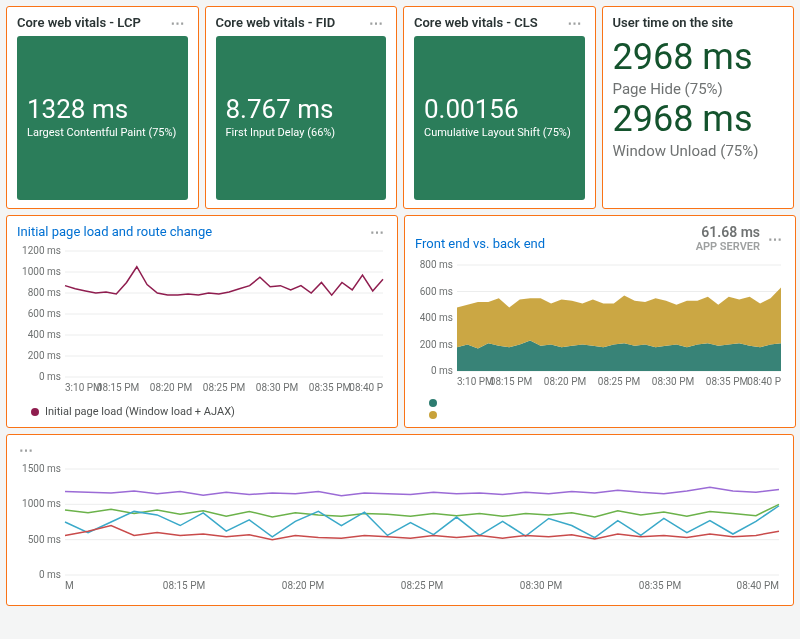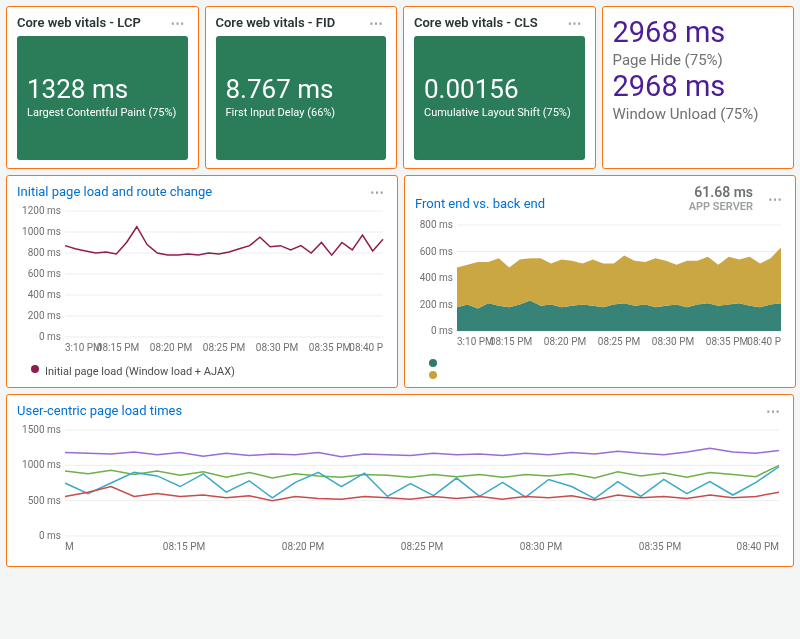--- a/index.html
+++ b/index.html
@@ -128,6 +128,9 @@
     </div>
   </div>
   <div class="card user-time" style="flex:1">
+    <div class="card-header">
+      <span>User time on the site</span>
+    </div>
     <div class="big">2968 ms</div>
     <div class="sub">Page Hide (75%)</div>
     <div class="big">2968 ms</div>

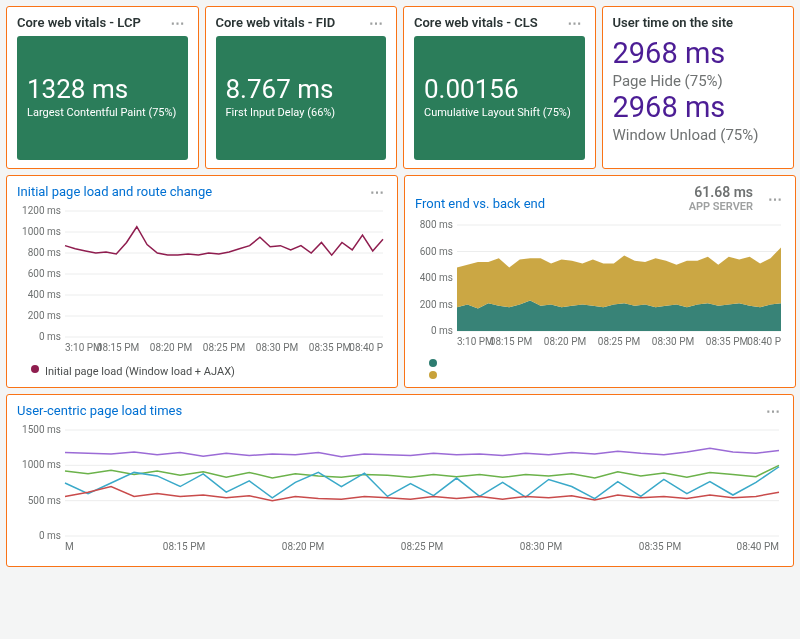--- a/index.html
+++ b/index.html
@@ -55,8 +55,8 @@
     font-size: 11px;
   }
   .user-time .big {
-    font-size: 29px;
-    color: #4c1d95;
+    font-size: 36px;
+    color: #14532d;
     font-weight: 400;
   }
   .user-time .sub {

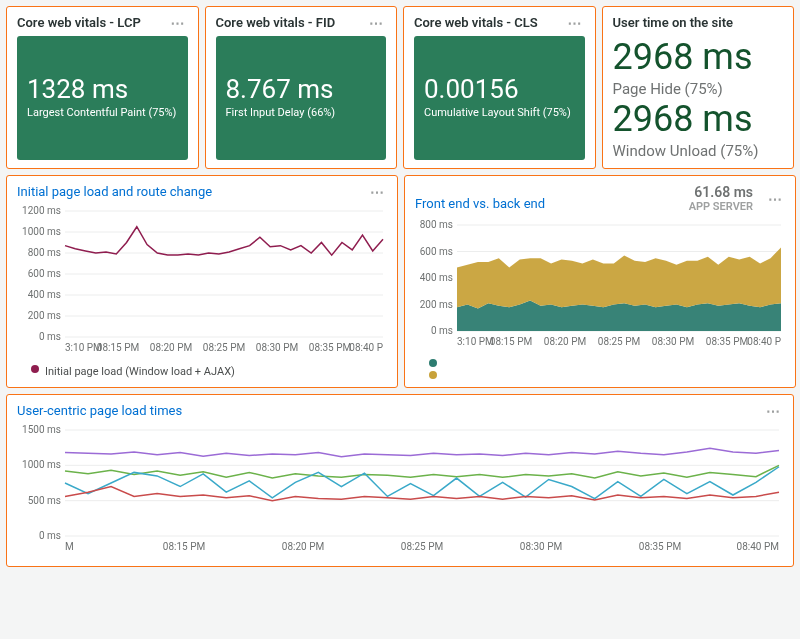--- a/index.html
+++ b/index.html
@@ -41,7 +41,7 @@
     color: #ffffff;
     border-radius: 3px;
     padding: 8px 10px 12px 10px;
-    height: 124px;
+    height: 164px;
     display: flex;
     flex-direction: column;
     justify-content: center;

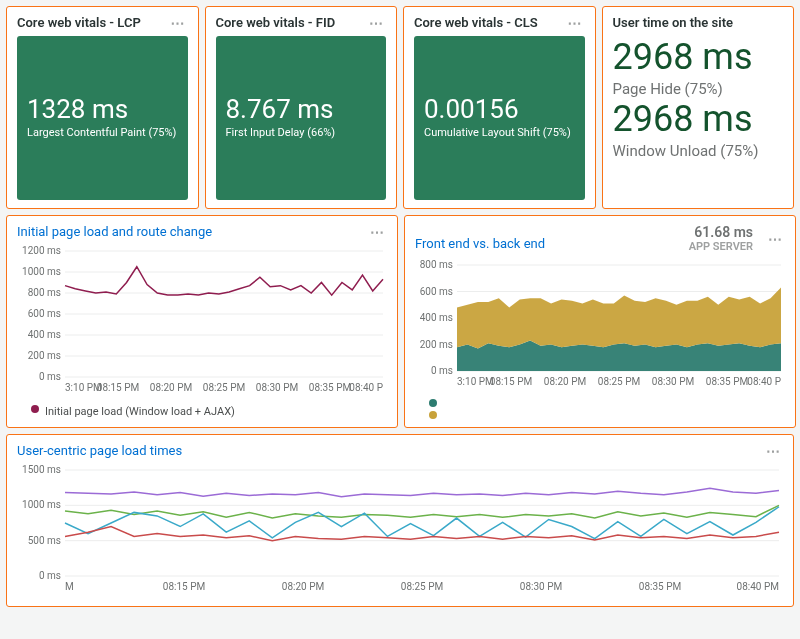--- a/index.html
+++ b/index.html
@@ -180,7 +180,7 @@
   <div class="card" style="flex:1">
     <div class="card-header" style="align-items:flex-start">
       <span class="chart-title" style="margin-top:12px">Front end vs. back end</span>
-      <div style="display:flex;align-items:center;gap:13px">
+      <div style="display:flex;align-items:center;gap:6px">
         <div class="app-server-block">
           <div class="val">61.68 ms</div>
           <div>APP SERVER</div>

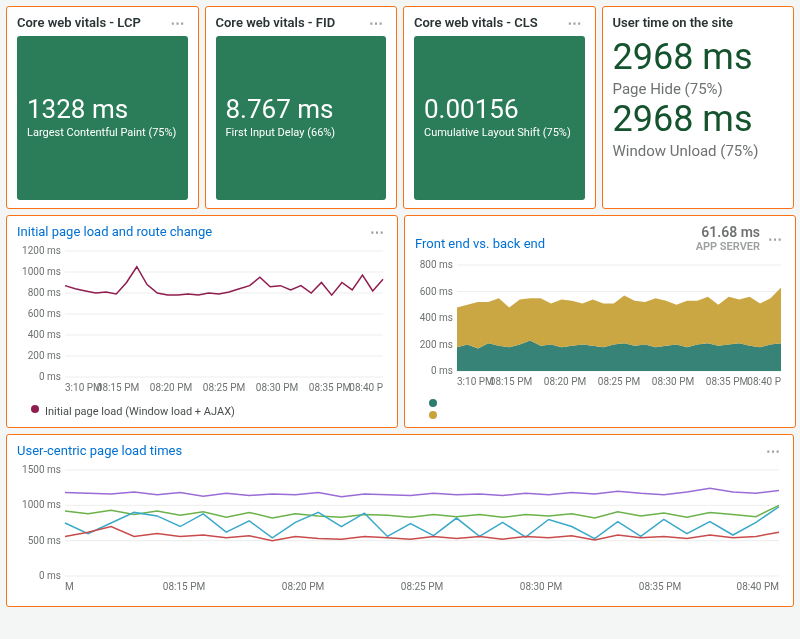--- a/index.html
+++ b/index.html
@@ -81,7 +81,7 @@
     gap: 4px;
     margin-top: 6px;
   }
-  .legend-row { display: flex; align-items: flex-start; gap: 6px; padding-left: 14px; }
+  .legend-row { display: flex; align-items: center; gap: 6px; padding-left: 14px; }
   .dot { width: 8px; height: 8px; border-radius: 50%; display: inline-block; }
   .app-server-block {
     text-align: right;

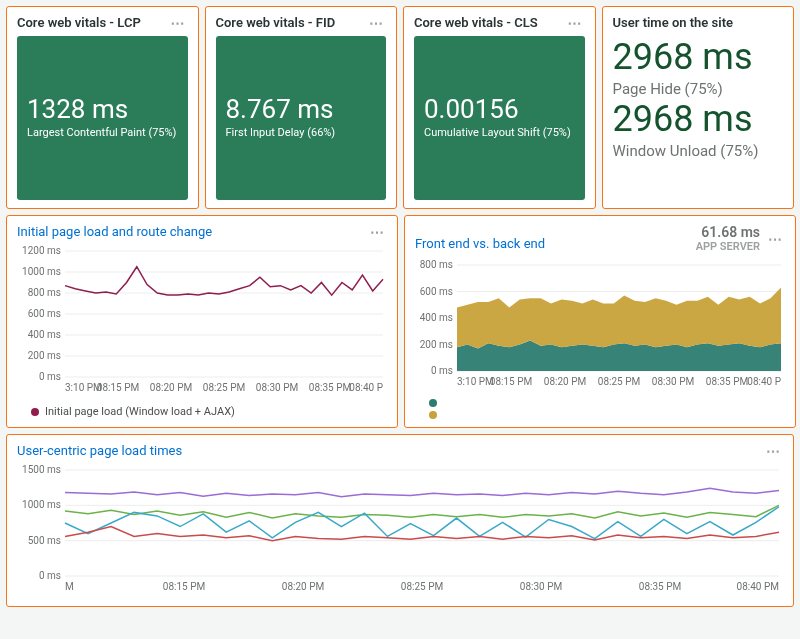--- a/index.html
+++ b/index.html
@@ -224,7 +224,6 @@
 
 <div class="card" style="margin-top:6px">
   <div class="card-header">
-    <span class="chart-title">User-centric page load times</span>
     <span class="more">⋯</span>
   </div>
   <svg id="chart-usercentric" width="768" height="130">

